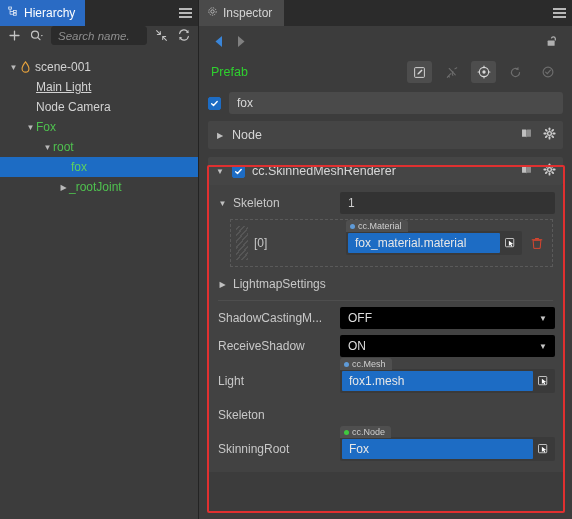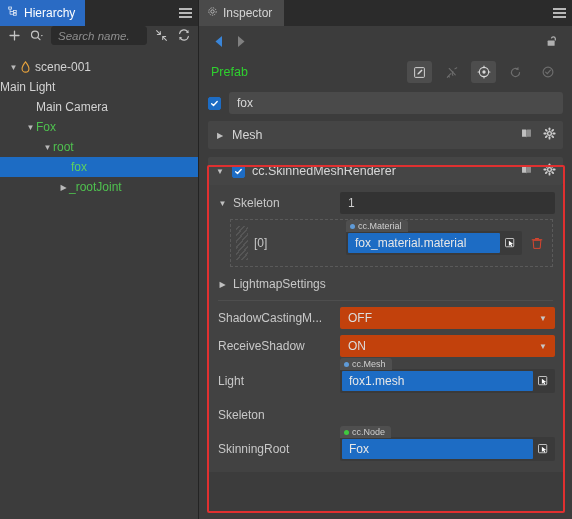--- a/index.html
+++ b/index.html
@@ -302,7 +302,7 @@
         <span class="label">scene-001</span>
       </div>
 
-      <div class="tree-row" style="">
+      <div class="tree-row" style="padding-left:36px;text-decoration:underline;">
         <span class="label">Main Light</span>
       </div>
 

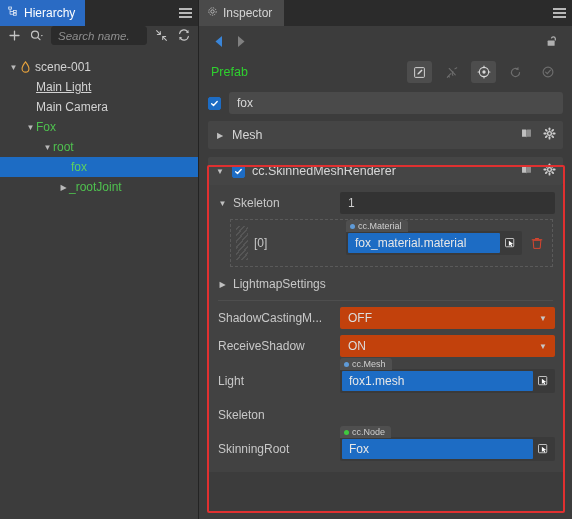--- a/index.html
+++ b/index.html
@@ -307,7 +307,7 @@
       </div>
 
       <div class="tree-row" style="padding-left:36px;">
-        <span class="label">Main Camera</span>
+        <span class="label">Node Camera</span>
       </div>
 
       <div class="tree-row" style="padding-left:25px;">

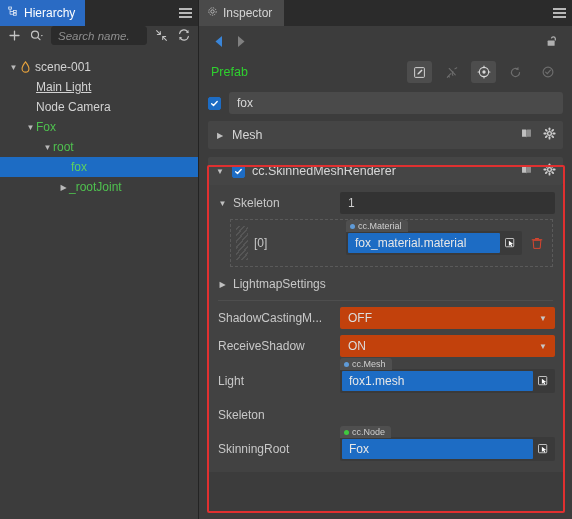--- a/index.html
+++ b/index.html
@@ -433,7 +433,7 @@
 
       <div class="comp-header">
         <span class="tri">▶</span>
-        <span class="comp-title">Mesh</span>
+        <span class="comp-title">Node</span>
         <span class="comp-icons">
           <span>
             <svg width="13" height="13" viewBox="0 0 16 16">

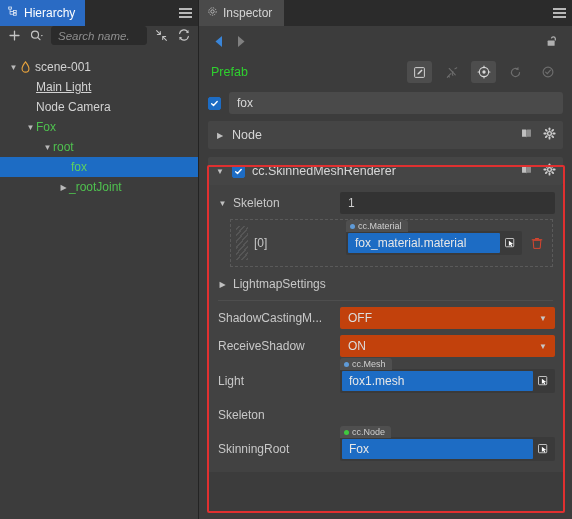--- a/index.html
+++ b/index.html
@@ -163,7 +163,7 @@
     color: #cccccc; font-size: 12px;
   }
   .select-field {
-    flex: 1; height: 22px; background: #c2410c; border-radius: 2px;
+    flex: 1; height: 22px; background: #000000; border-radius: 2px;
     display: flex; align-items: center; padding: 0 8px;
     color: #dcdcdc; font-size: 12px; position: relative;
   }

